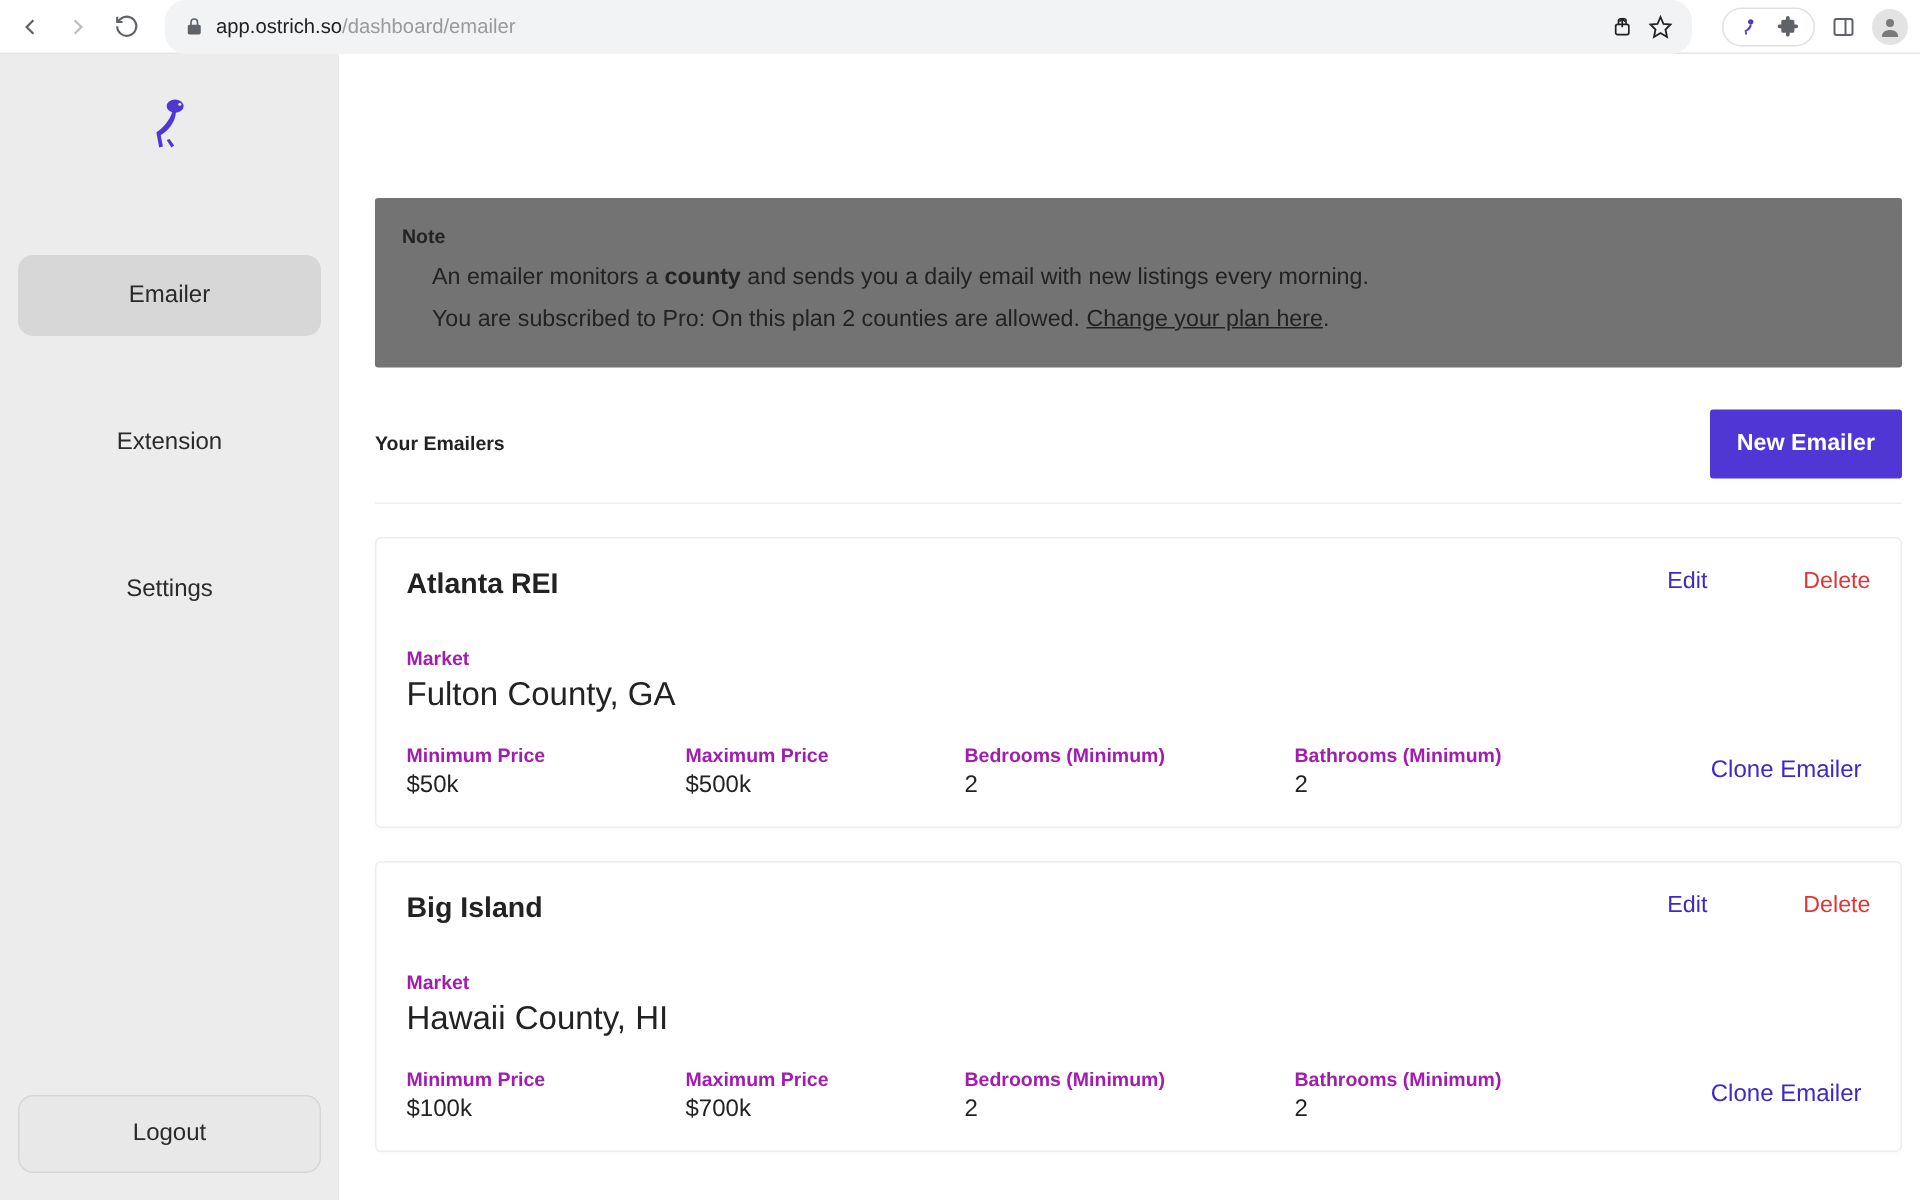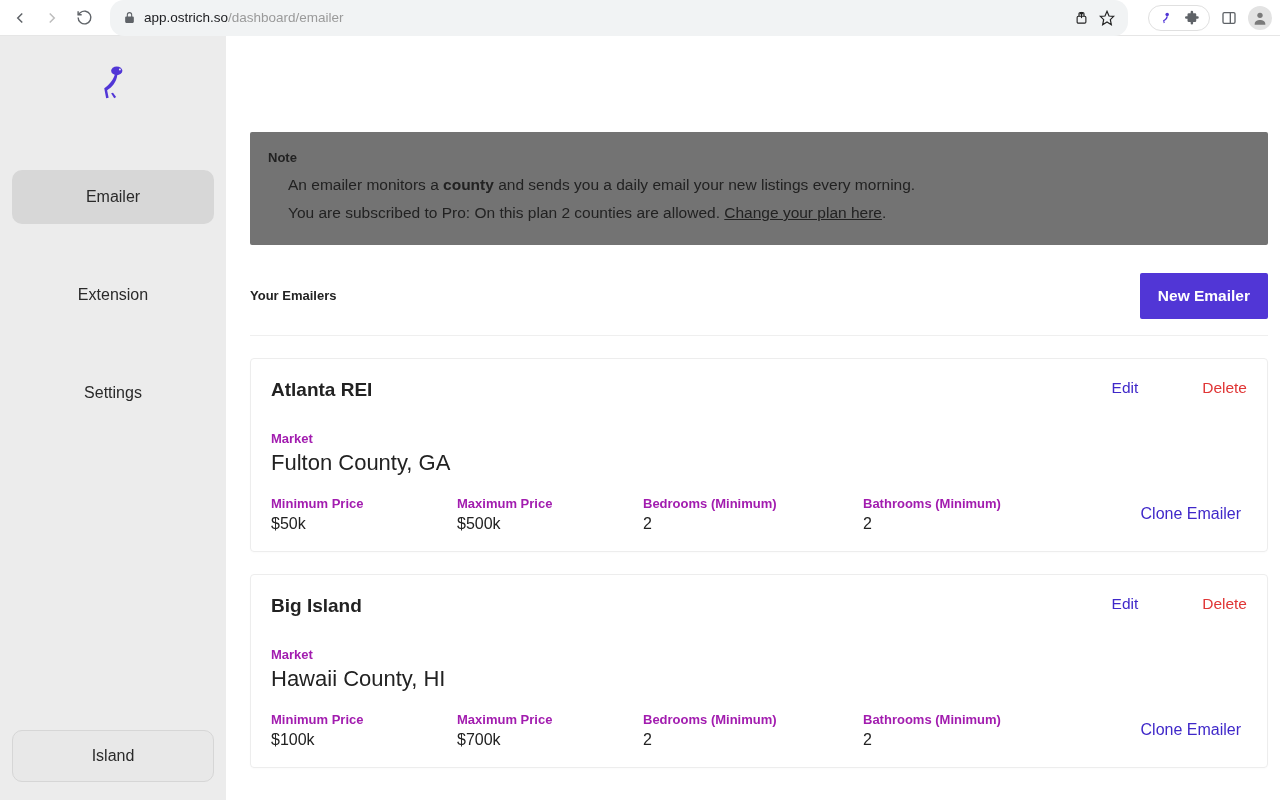--- a/index.html
+++ b/index.html
@@ -158,7 +158,7 @@
       <div class="note-box">
         <div class="note-title">Note</div>
         <div class="note-line">
-          <span>An emailer monitors a </span><span class="b">county</span><span> and sends you a daily email your new listings every morning.</span>
+          <span>An emailer monitors a </span><span class="b">county</span><span> and sends you a daily email with new listings every morning.</span>
         </div>
         <div class="note-line">
           <span>You are subscribed to Pro: On this plan 2 counties are allowed. </span><a>Change your plan here</a><span>.</span>

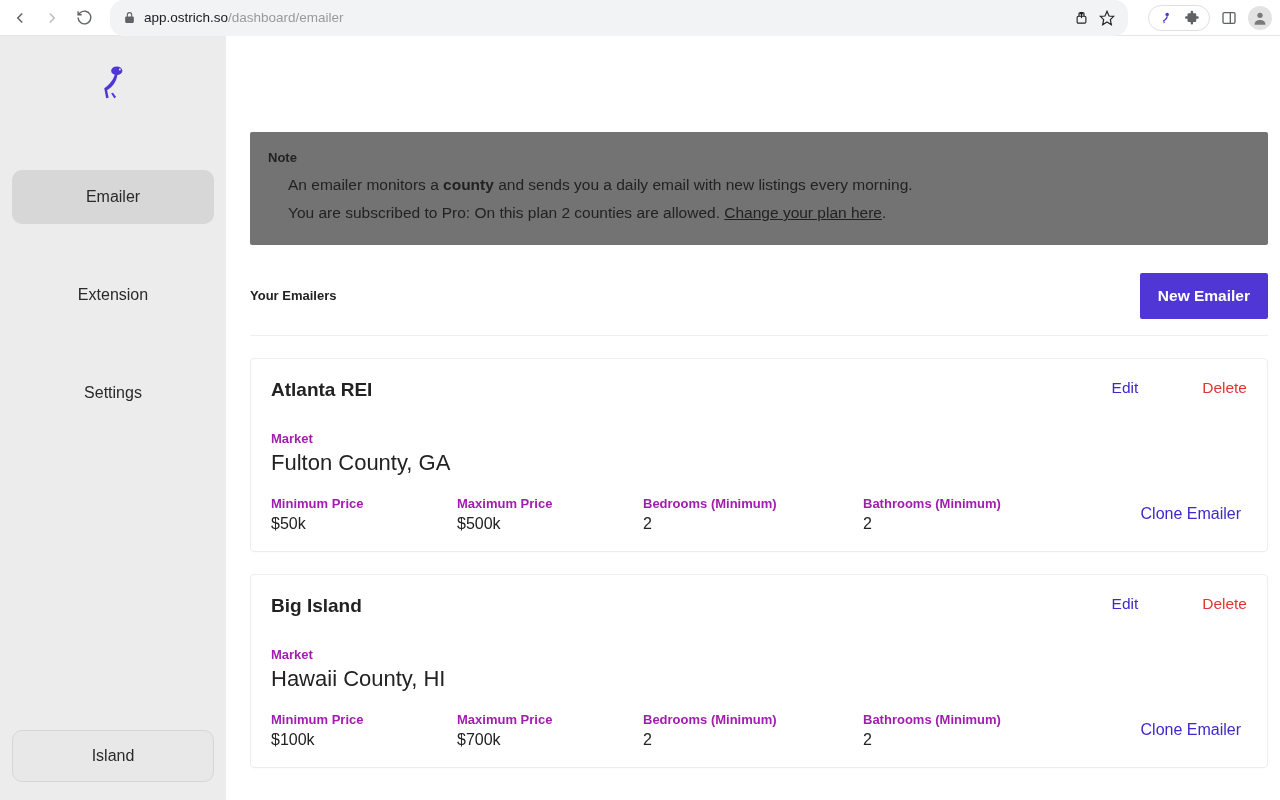--- a/index.html
+++ b/index.html
@@ -149,7 +149,7 @@
       <div class="nav-item">Settings</div>
     </nav>
     <div class="spacer"></div>
-    <div class="logout-btn">Island</div>
+    <div class="logout-btn">Logout</div>
   </aside>
 
   <main class="main">

